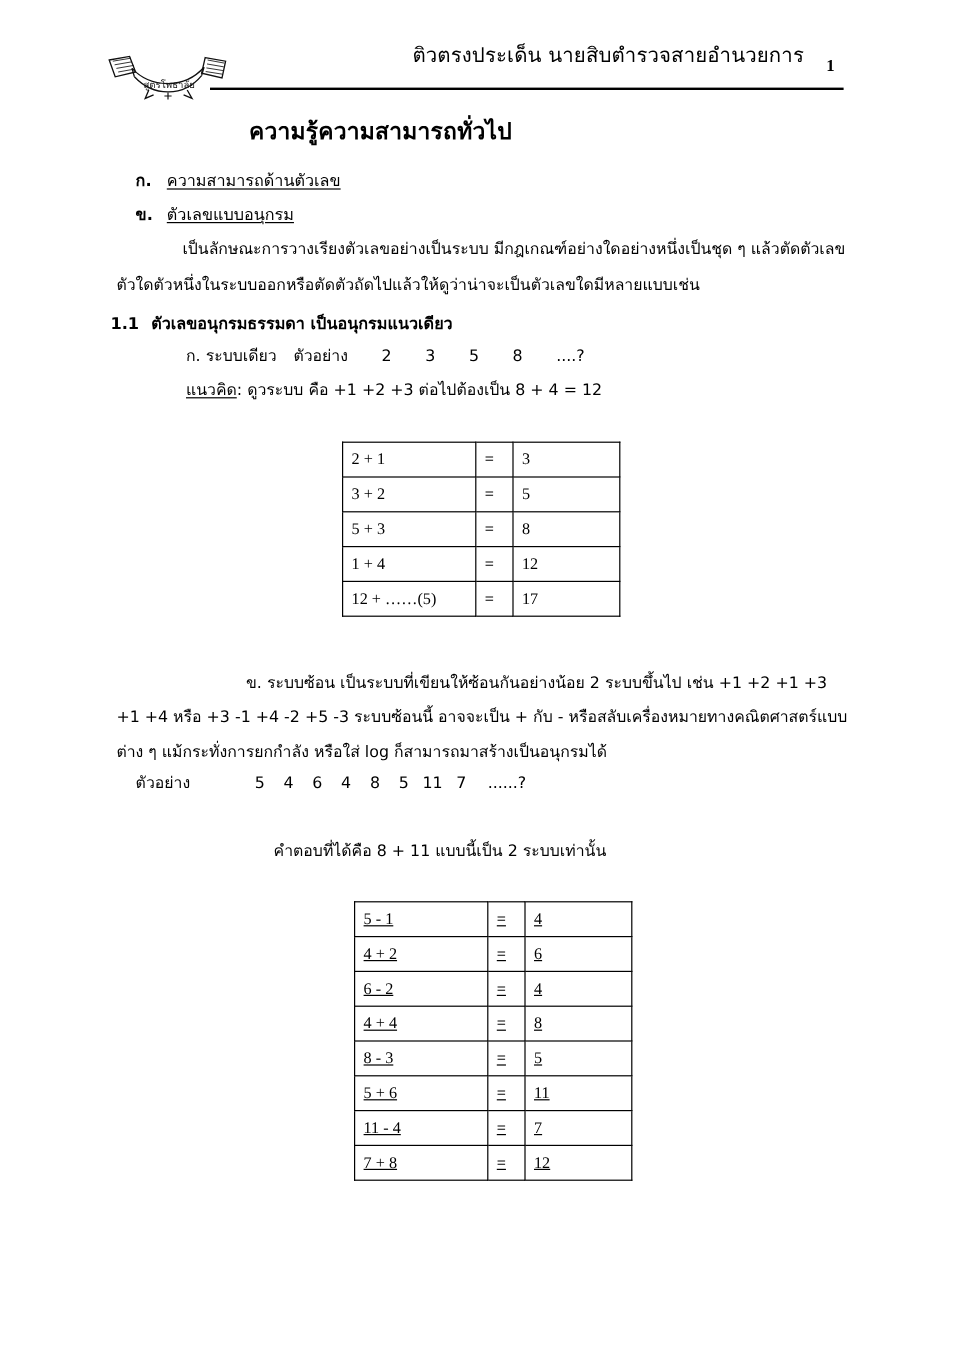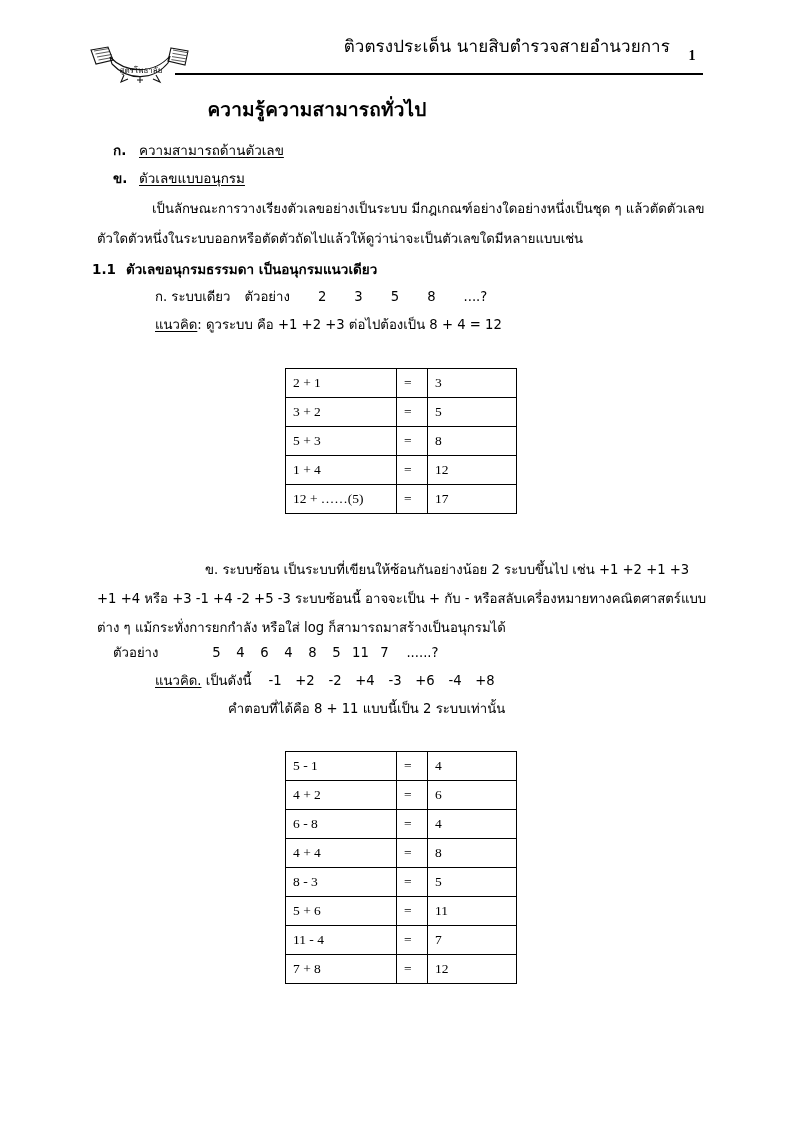--- a/index.html
+++ b/index.html
@@ -305,9 +305,6 @@
       <span>ตัวอย่าง</span><span class="gap"></span><span class="n">5</span><span class="n">4</span><span class="n">6</span><span class="n">4</span><span class="n">8</span><span class="n">5</span><span class="n">11</span><span class="n">7</span><span class="n" style="width:52px">......?</span>
     </div>
 
-    <div class="idea-2">
-      <span class="u-under">แนวคิด.</span>&nbsp;<span>เป็นดังนี้</span>&nbsp;&nbsp;<span class="d">-1</span><span class="d">+2</span><span class="d">-2</span><span class="d">+4</span><span class="d">-3</span><span class="d">+6</span><span class="d">-4</span><span class="d">+8</span>
-    </div>
 
     <div class="answer-2">คำตอบที่ได้คือ   8 + 11 แบบนี้เป็น 2 ระบบเท่านั้น</div>
 

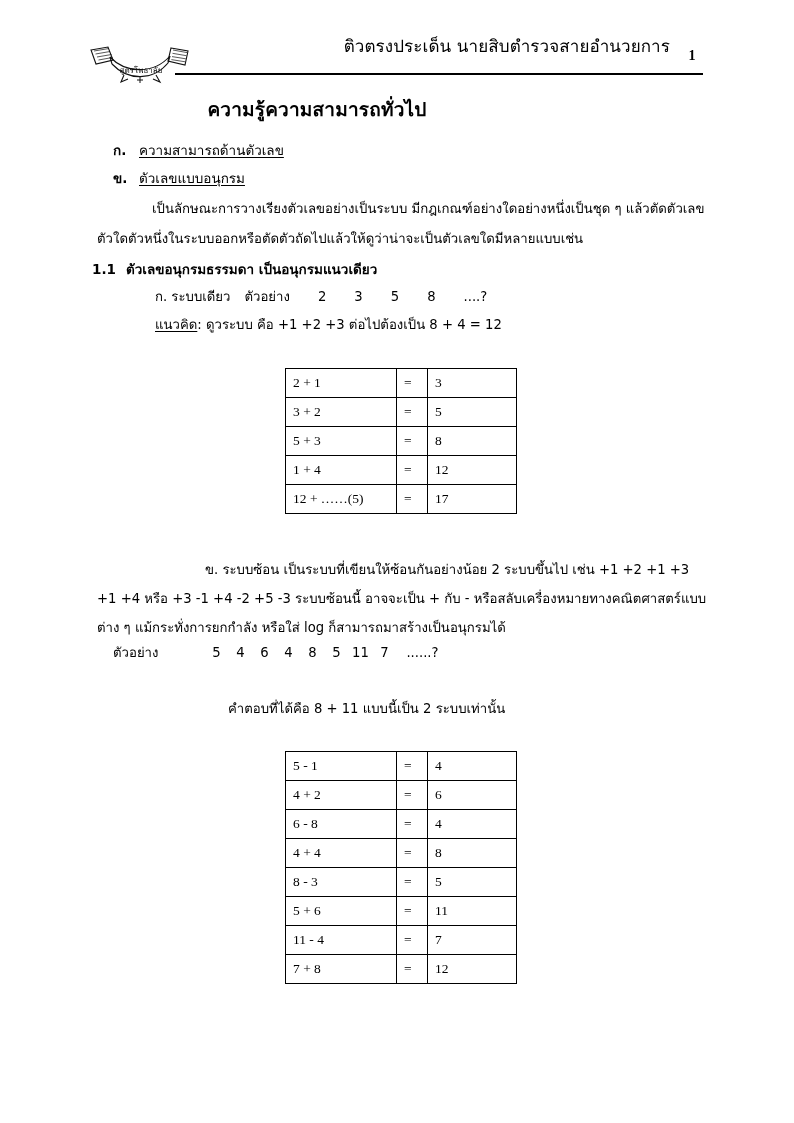--- a/index.html
+++ b/index.html
@@ -157,7 +157,7 @@
   .calc-table td.c-eq   { width: 16px; text-align: left; }
   .calc-table td.c-res  { width: 74px; }
   #table-one { left: 285px; top: 286px; }
-  #table-two { left: 285px; top: 669px; }
+  #table-two { left: 295px; top: 669px; text-decoration: underline; }
 
   
   .para2 {

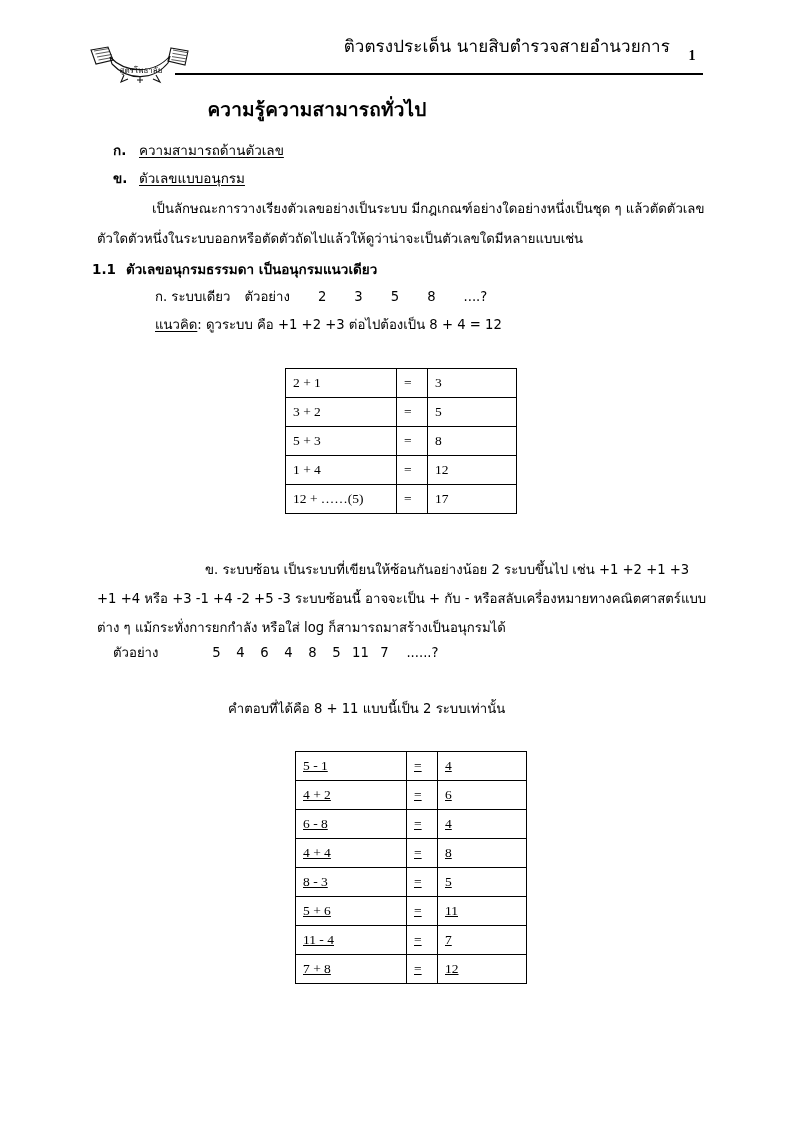--- a/index.html
+++ b/index.html
@@ -321,7 +321,7 @@
           <td class="c-res">6</td>
         </tr>
         <tr>
-          <td class="c-expr">6  -  8</td>
+          <td class="c-expr">6  -  2</td>
           <td class="c-eq">=</td>
           <td class="c-res">4</td>
         </tr>

